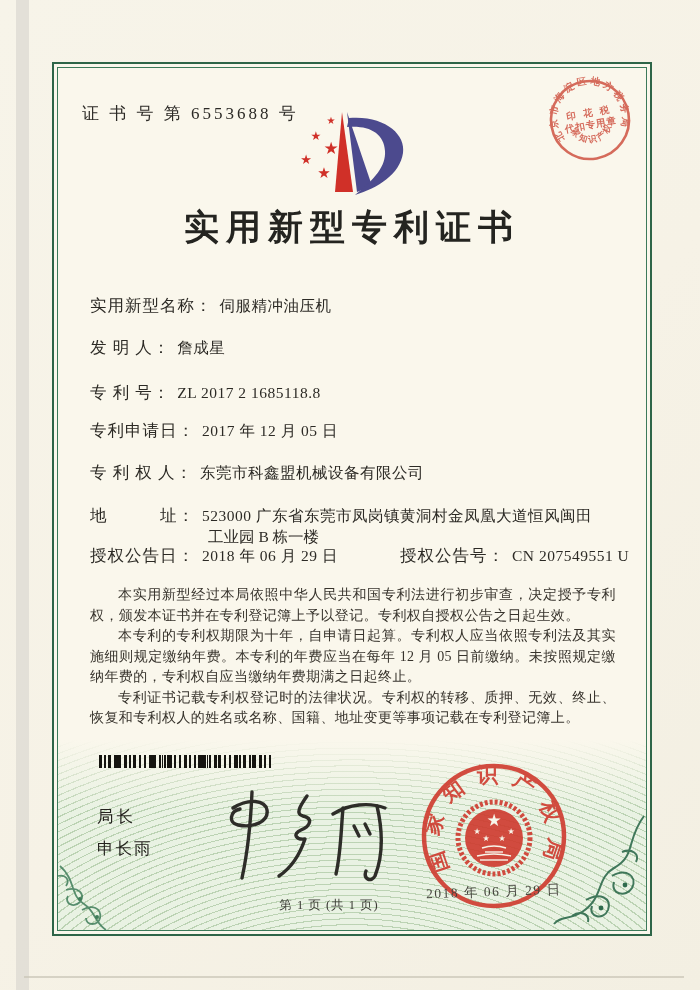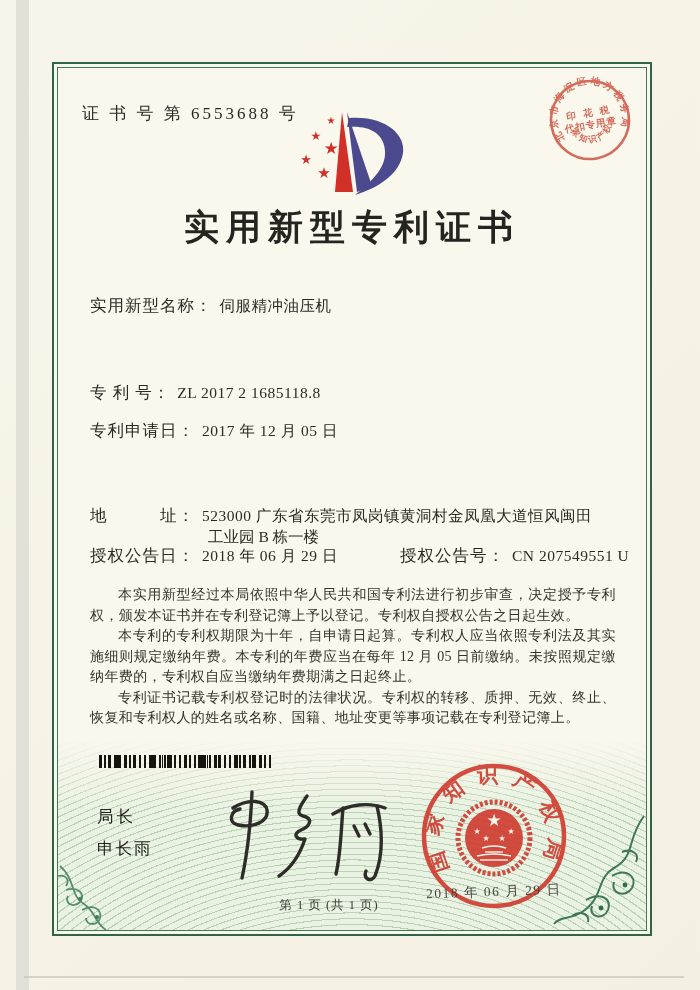--- a/index.html
+++ b/index.html
@@ -133,6 +133,9 @@
 
   <div class="abs row" style="top:231px">
     <span class="flabel">实用新型名称：</span><span class="fvalue">伺服精冲油压机</span>
+  </div>
+  <div class="abs row" style="top:273px">
+    <span class="flabel">发  明  人：</span><span class="fvalue">詹成星</span>
   </div>
   <div class="abs row" style="top:318px">
     <span class="flabel">专  利  号：</span><span class="fvalue">ZL 2017 2 1685118.8</span>

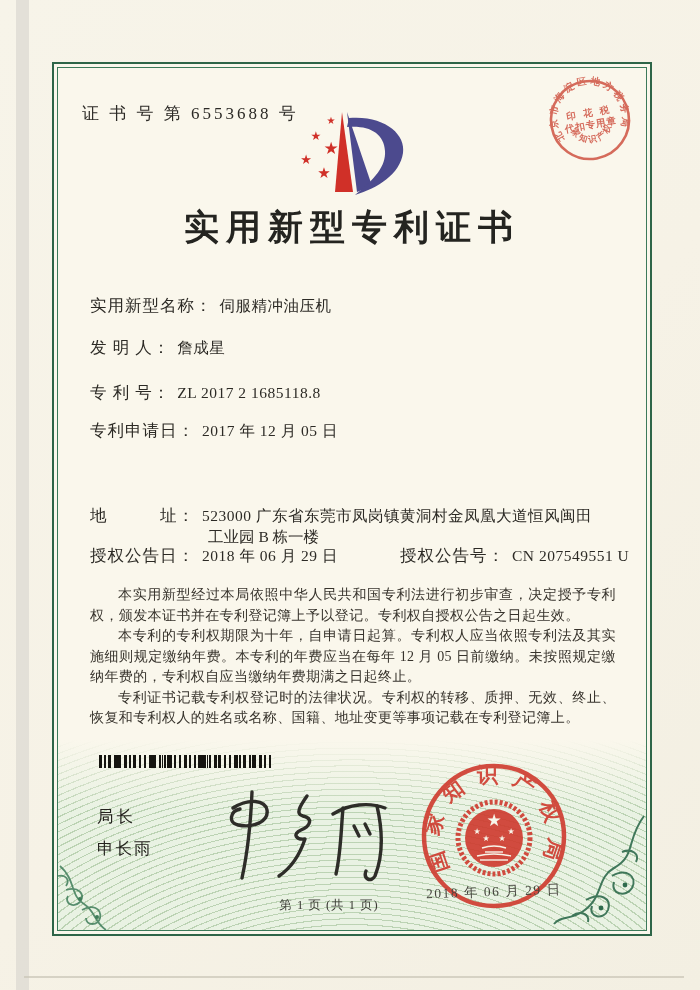--- a/index.html
+++ b/index.html
@@ -142,6 +142,9 @@
   </div>
   <div class="abs row" style="top:356px">
     <span class="flabel">专利申请日：</span><span class="fvalue">2017 年 12 月 05 日</span>
+  </div>
+  <div class="abs row" style="top:398px">
+    <span class="flabel">专 利 权 人：</span><span class="fvalue">东莞市科鑫盟机械设备有限公司</span>
   </div>
   <div class="abs row" style="top:441px">
     <span class="flabel">地　　　址：</span><span class="fvalue">523000 广东省东莞市凤岗镇黄洞村金凤凰大道恒风闽田</span>

